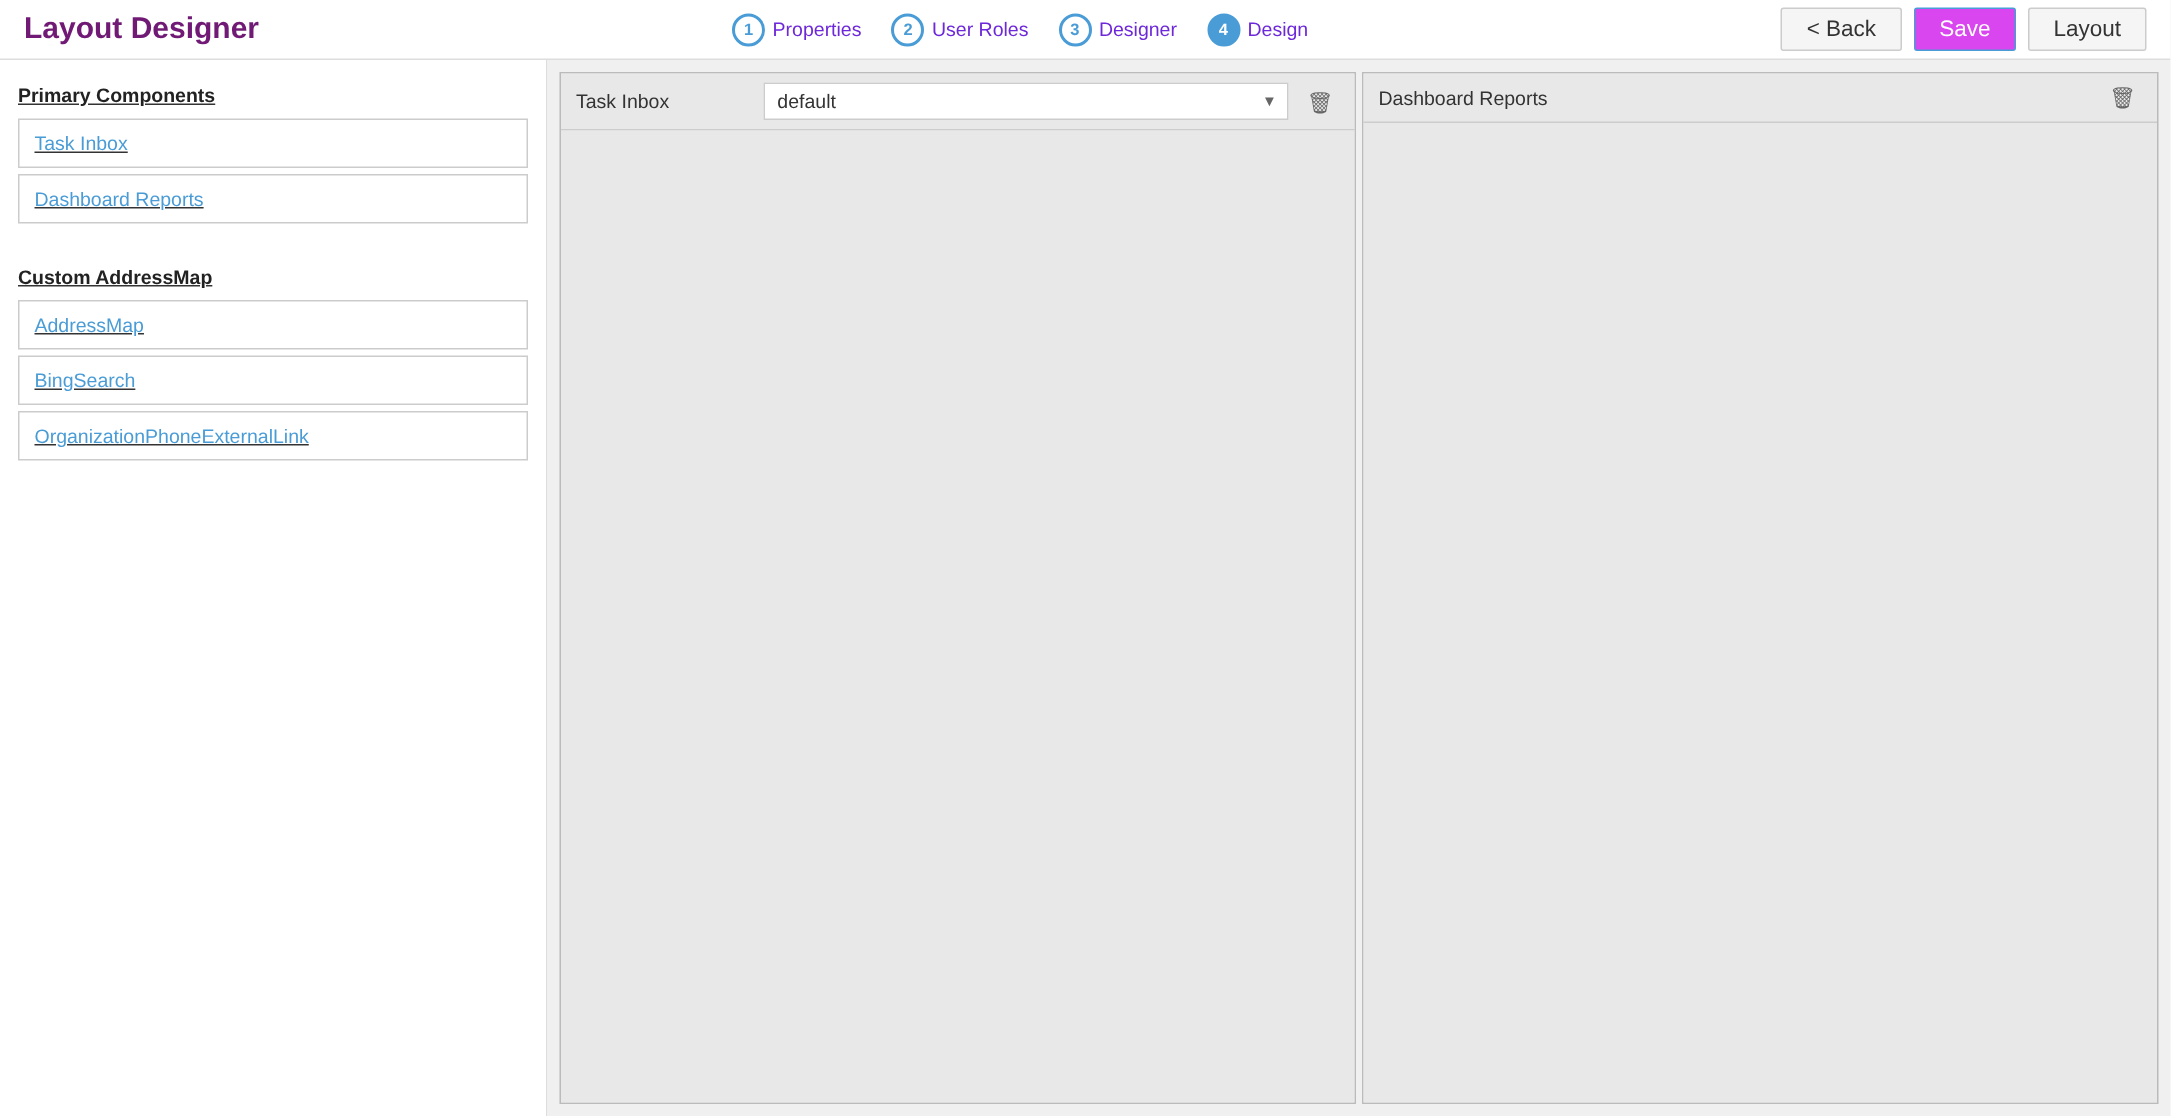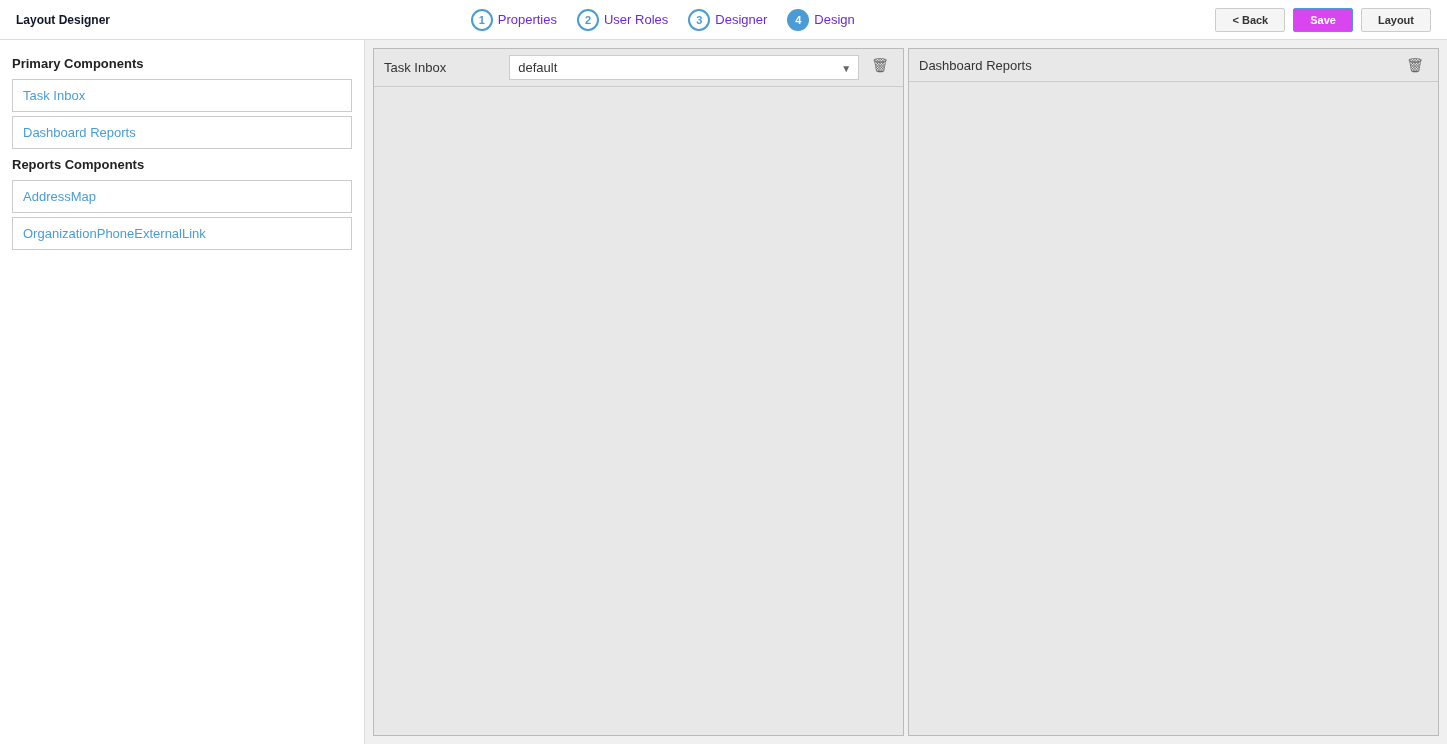--- a/index.html
+++ b/index.html
@@ -24,9 +24,9 @@
       background: #fff;
     }
     .header-title {
-      font-size: 12px;
-      font-weight: bold;
-      color: #0f172a;
+      font-size: 20px;
+      font-weight: bold;
+      color: #701a75;
     }
     .header-steps {
       display: flex;

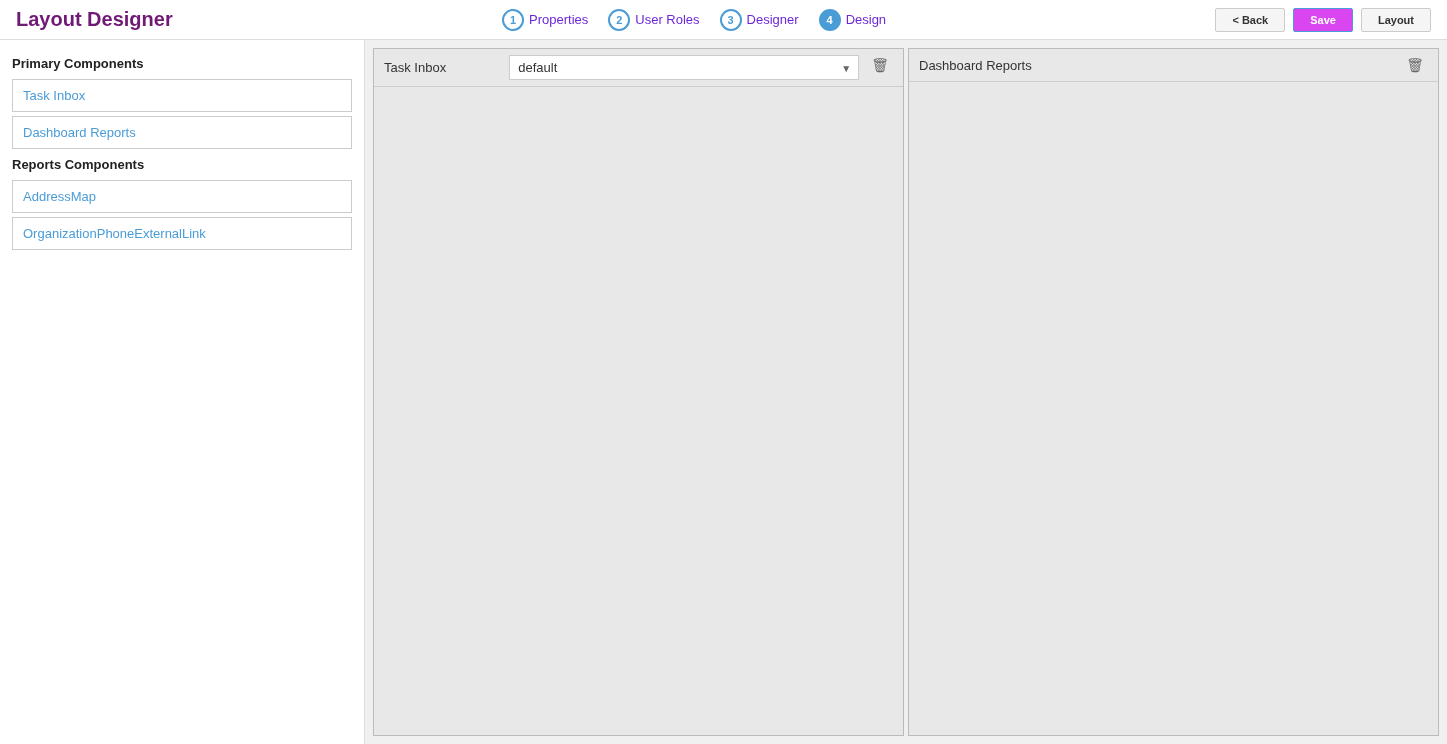--- a/index.html
+++ b/index.html
@@ -72,10 +72,9 @@
       border: 1px solid #ccc;
       background: #f5f5f5;
       cursor: pointer;
-      font-size: 11px;
+      font-size: 15px;
       color: #333;
       border-radius: 2px;
-      font-weight: bold;
     }
     .btn-save {
       background: #d946ef;

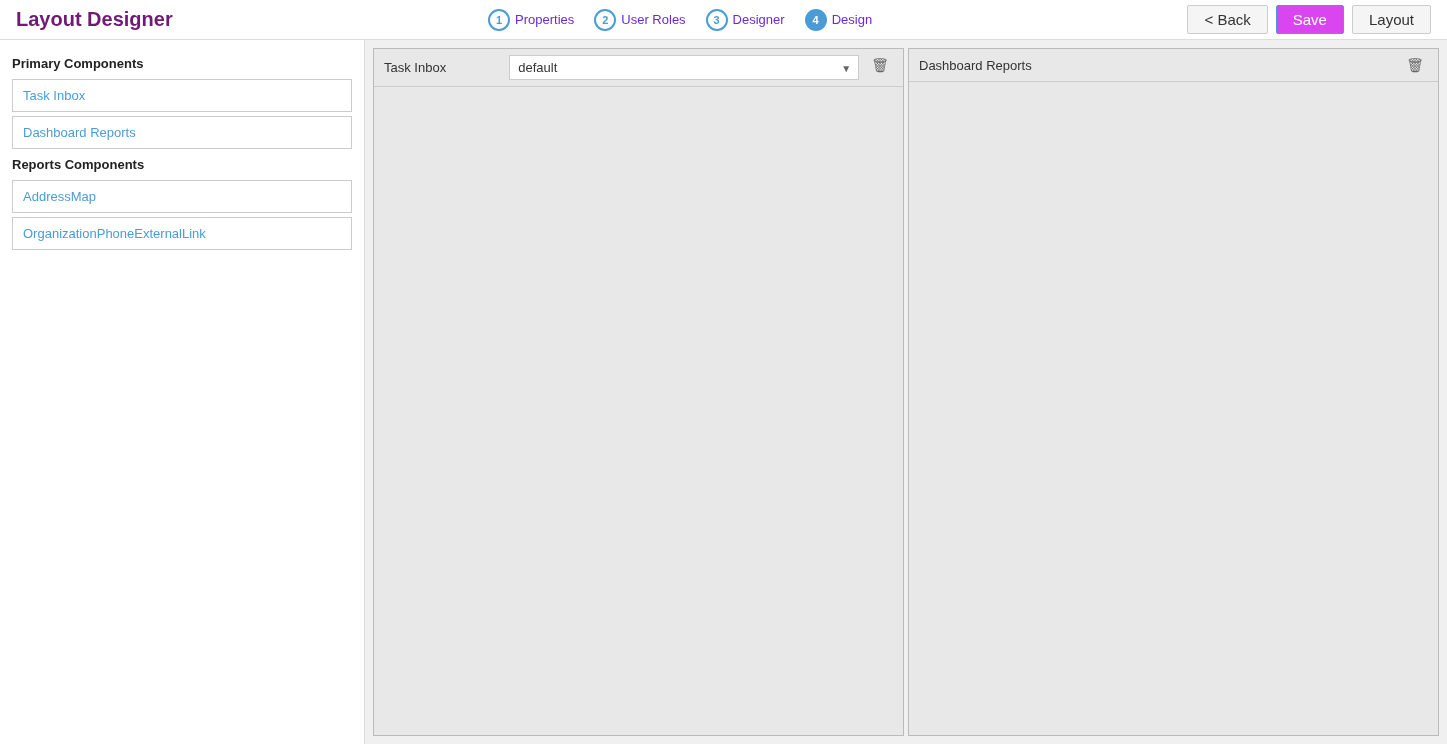--- a/index.html
+++ b/index.html
@@ -113,7 +113,8 @@
       font-size: 13px;
     }
     .sidebar-section {
-      margin-bottom: 8px;
+      margin-bottom: 28px;
+      text-decoration: underline;
     }
 
     

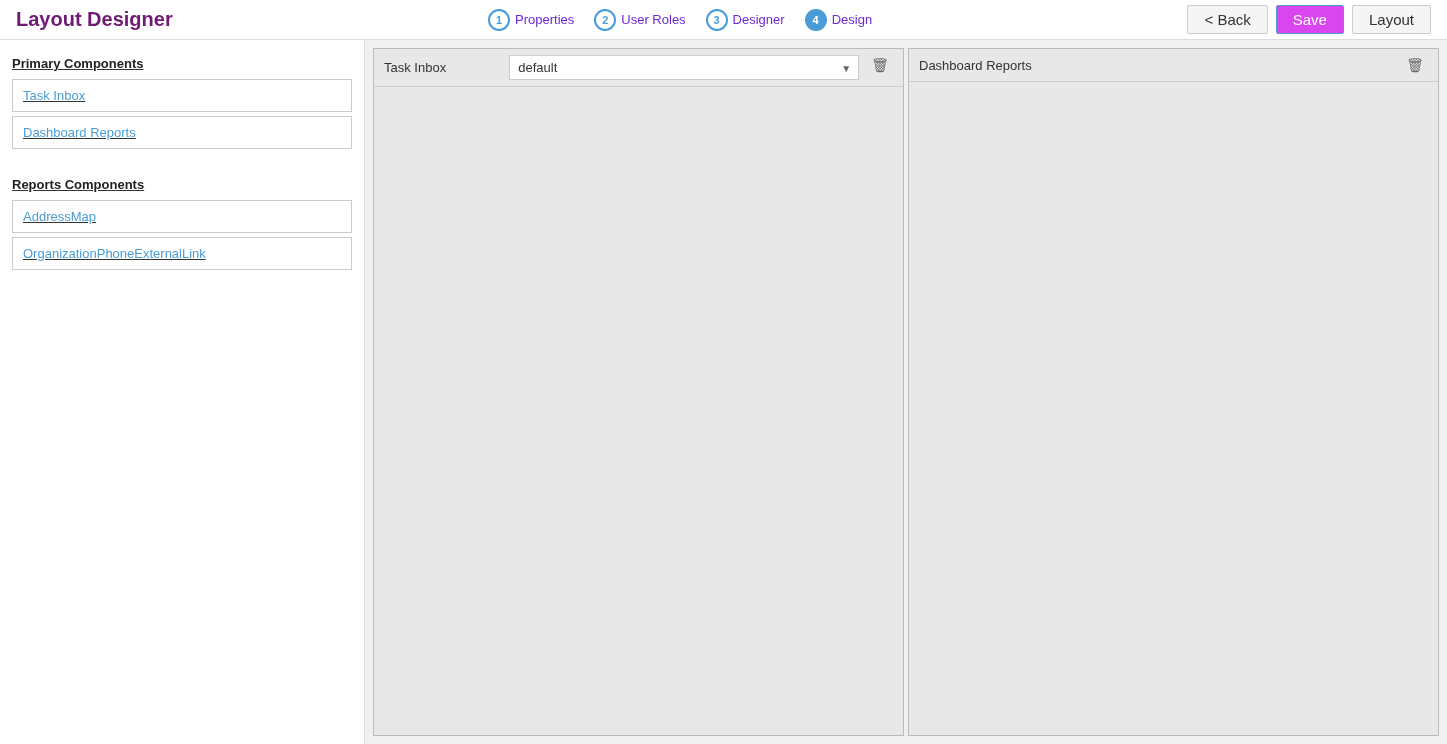--- a/index.html
+++ b/index.html
@@ -154,7 +154,7 @@
     }
     .panel-dropdown-area {
       display: flex;
-      align-items: flex-start;
+      align-items: center;
       gap: 8px;
     }
     .panel-select {

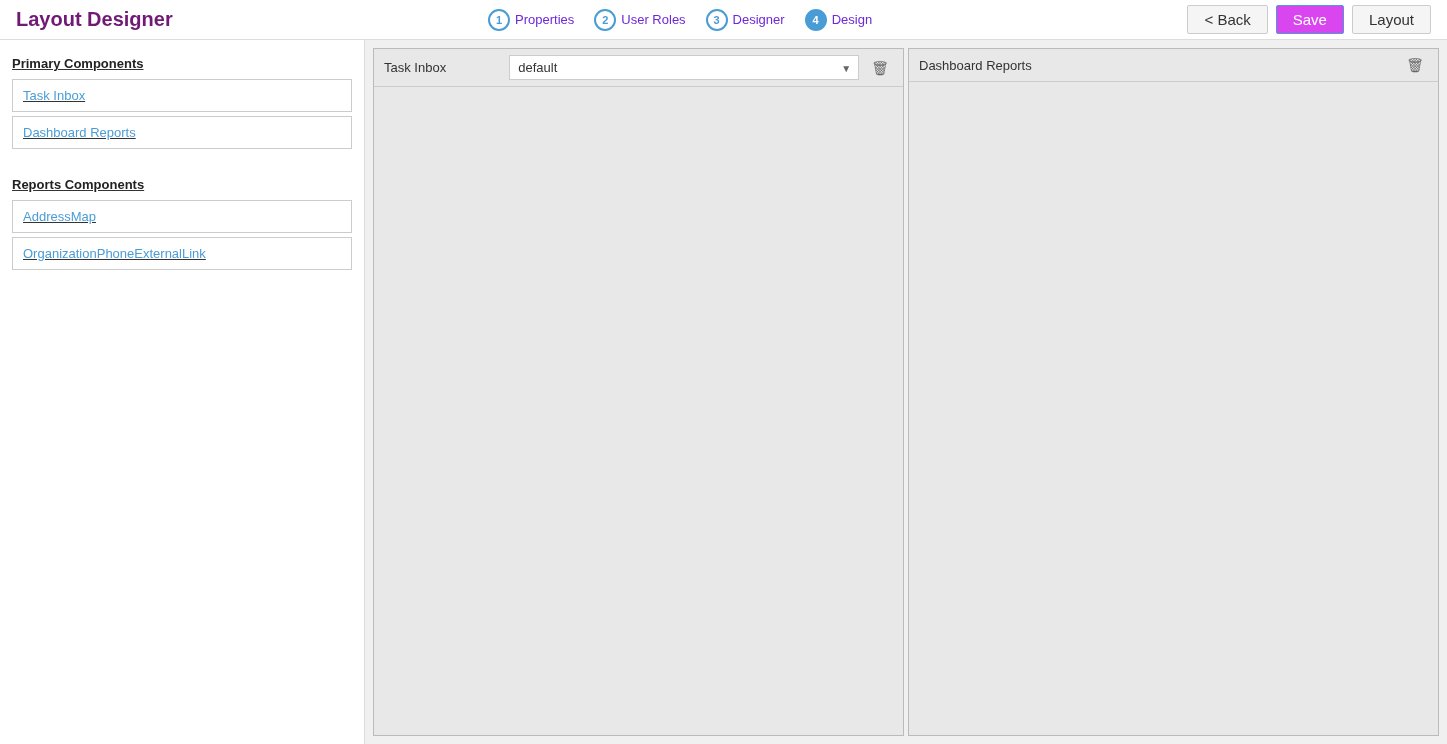--- a/index.html
+++ b/index.html
@@ -248,7 +248,7 @@
     </div>
 
     <div class="sidebar-section">
-      <div class="sidebar-section-title">Reports Components</div>
+      <div class="sidebar-section-title">Custom AddressMap</div>
       <div class="sidebar-item">
         <span>AddressMap</span>
       </div>

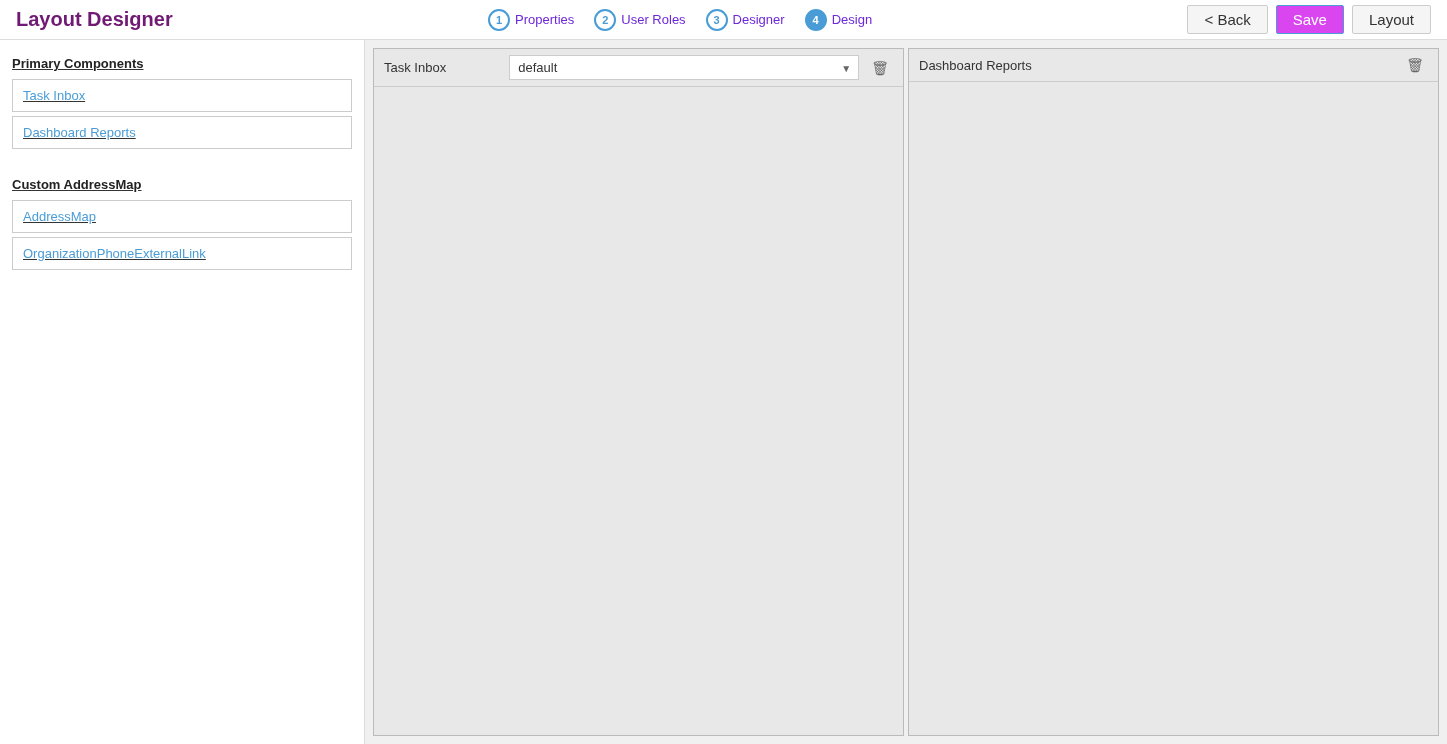--- a/index.html
+++ b/index.html
@@ -251,6 +251,9 @@
       <div class="sidebar-section-title">Custom AddressMap</div>
       <div class="sidebar-item">
         <span>AddressMap</span>
+      </div>
+      <div class="sidebar-item">
+        <span>BingSearch</span>
       </div>
       <div class="sidebar-item">
         <span>OrganizationPhoneExternalLink</span>

